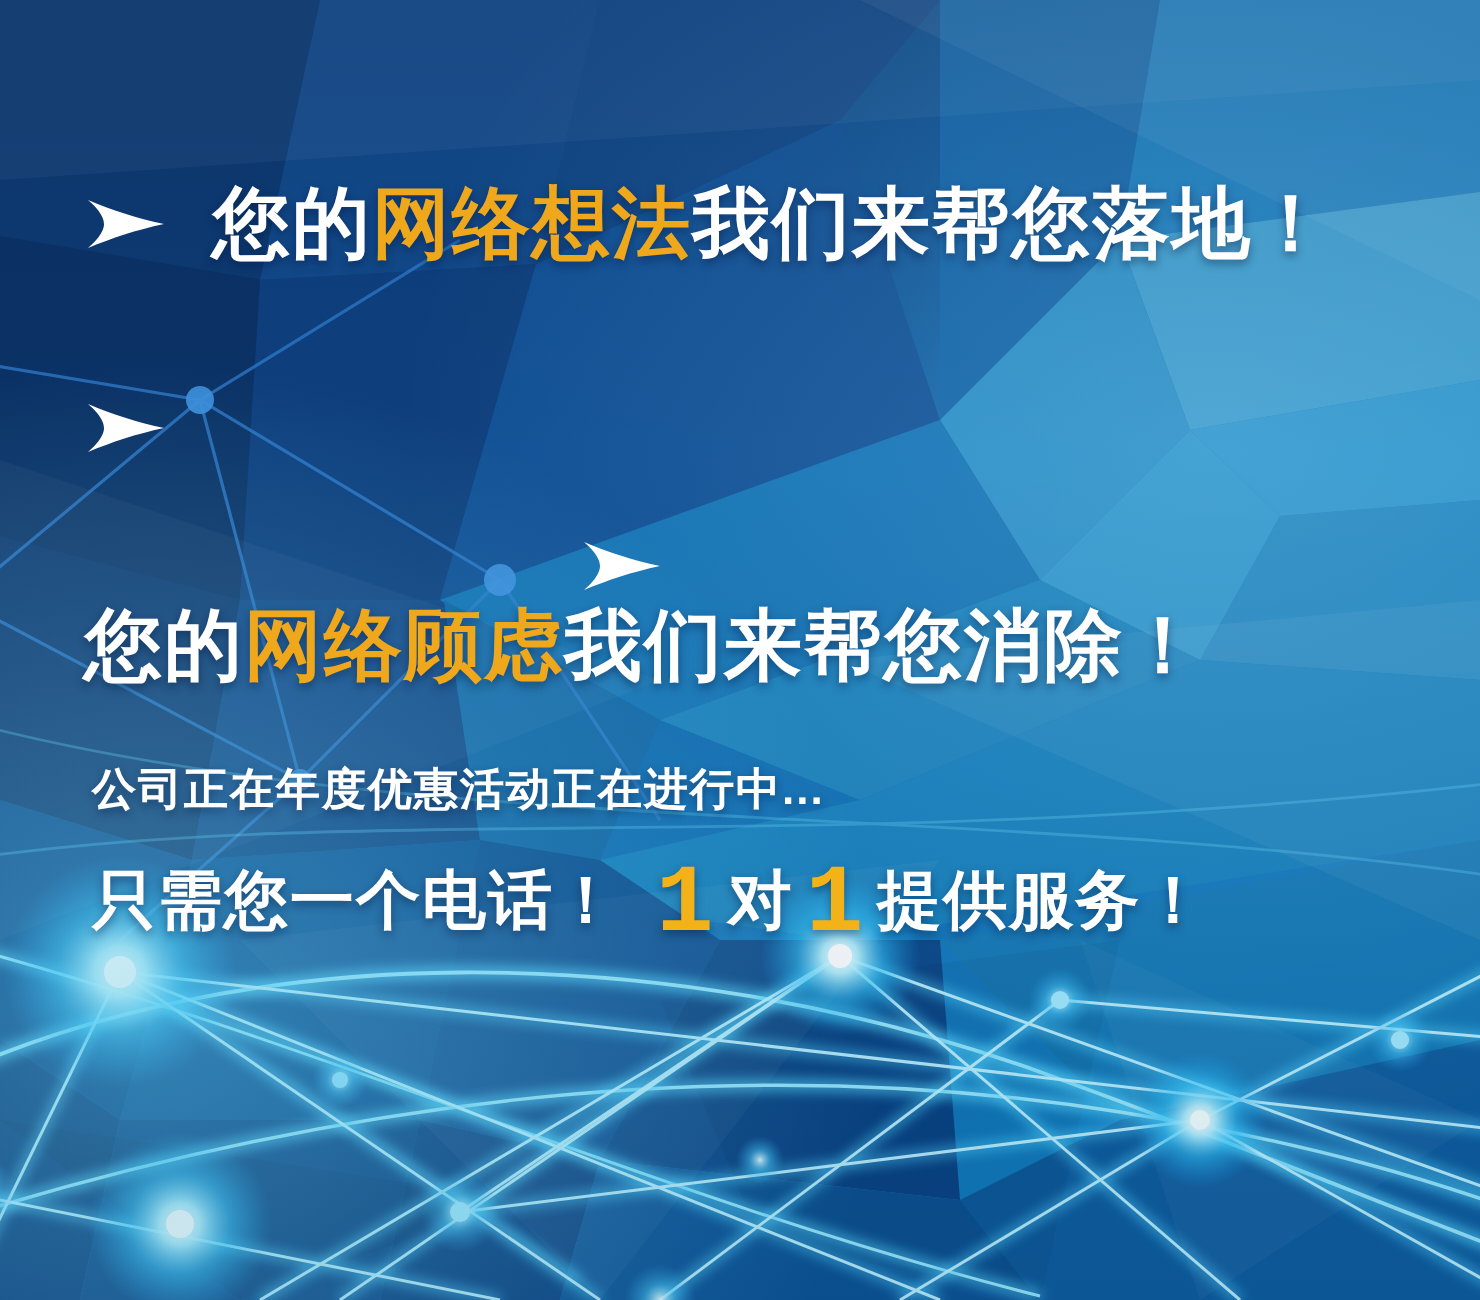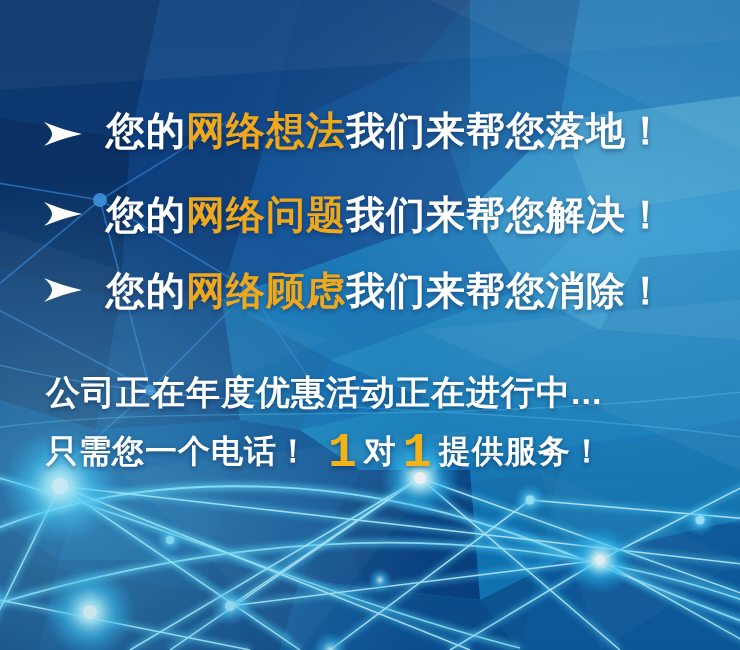--- a/index.html
+++ b/index.html
@@ -46,7 +46,7 @@
     align-items: center;
     height: 56px;
   }
-  .bullet-row.r1 { top: 94px; align-items: flex-end; }
+  .bullet-row.r1 { top: 84px; }
   .bullet-row.r2 { top: 186px; }
   .bullet-row.r3 { top: 262px; }
 

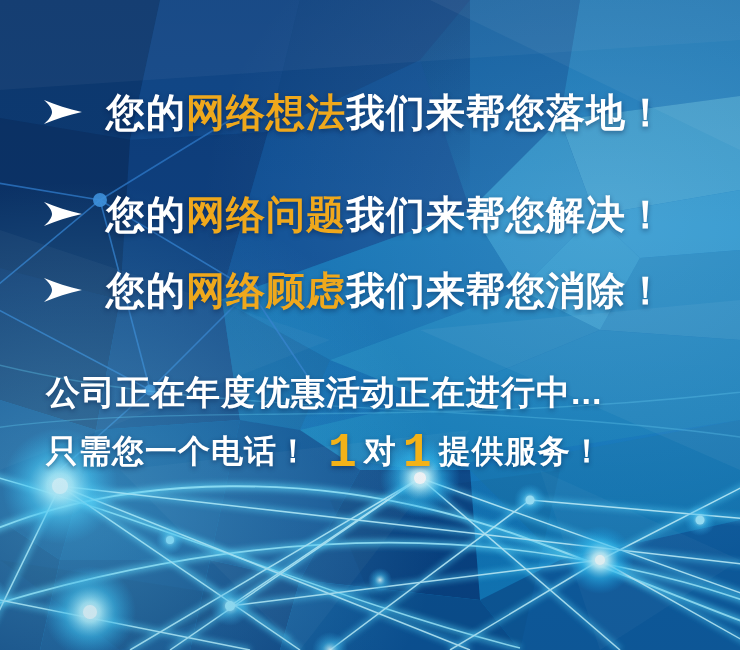--- a/index.html
+++ b/index.html
@@ -320,9 +320,6 @@
       <svg class="arrow-icon" viewBox="0 0 42 32" xmlns="http://www.w3.org/2000/svg">
         <path d="M2,4 C14,9 26,13 40,16 C26,19 14,23 2,28 C9,22 10,18 10,16 C10,14 9,10 2,4 Z" fill="#ffffff"></path>
       </svg>
-      <div class="headline">
-        <span>您的</span><span class="hl">网络问题</span><span>我们来帮您解决！</span>
-      </div>
     </div>
 
     <div class="bullet-row r3">

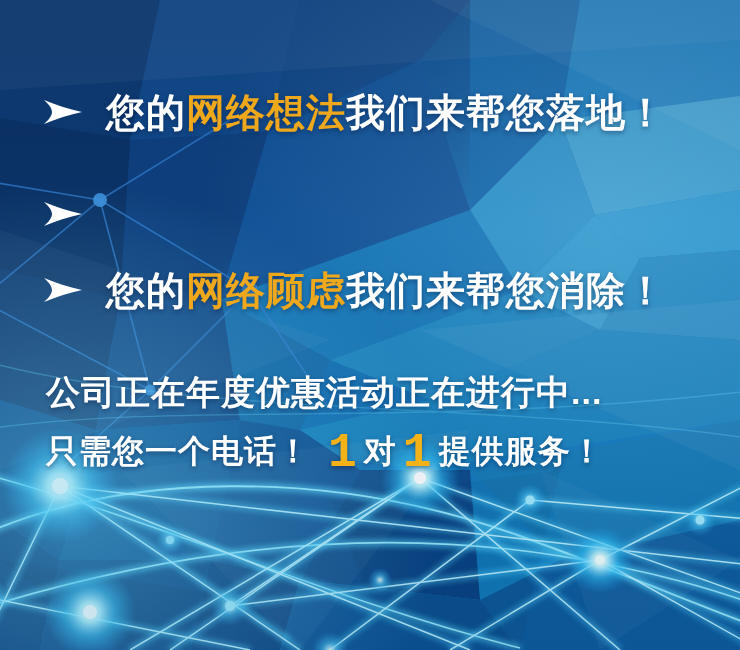--- a/index.html
+++ b/index.html
@@ -48,7 +48,7 @@
   }
   .bullet-row.r1 { top: 84px; }
   .bullet-row.r2 { top: 186px; }
-  .bullet-row.r3 { top: 262px; }
+  .bullet-row.r3 { top: 262px; flex-direction: column; }
 
   .arrow-icon {
     width: 42px;

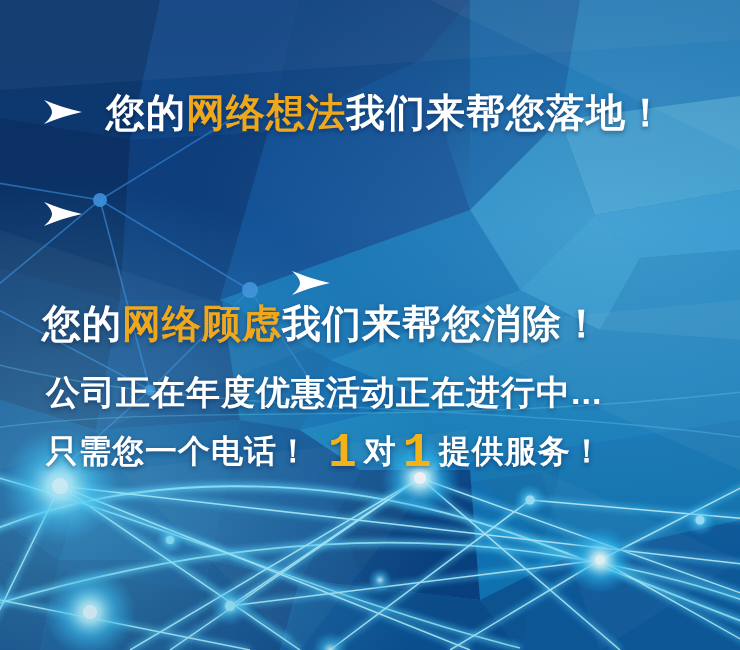--- a/index.html
+++ b/index.html
@@ -81,8 +81,8 @@
     text-shadow: 0 2px 5px rgba(0,20,60,0.45);
   }
   .subline.s1 {
-    top: 370px;
-    font-size: 34px;
+    top: 380px;
+    font-size: 22px;
   }
   .subline.s2 {
     top: 428px;

